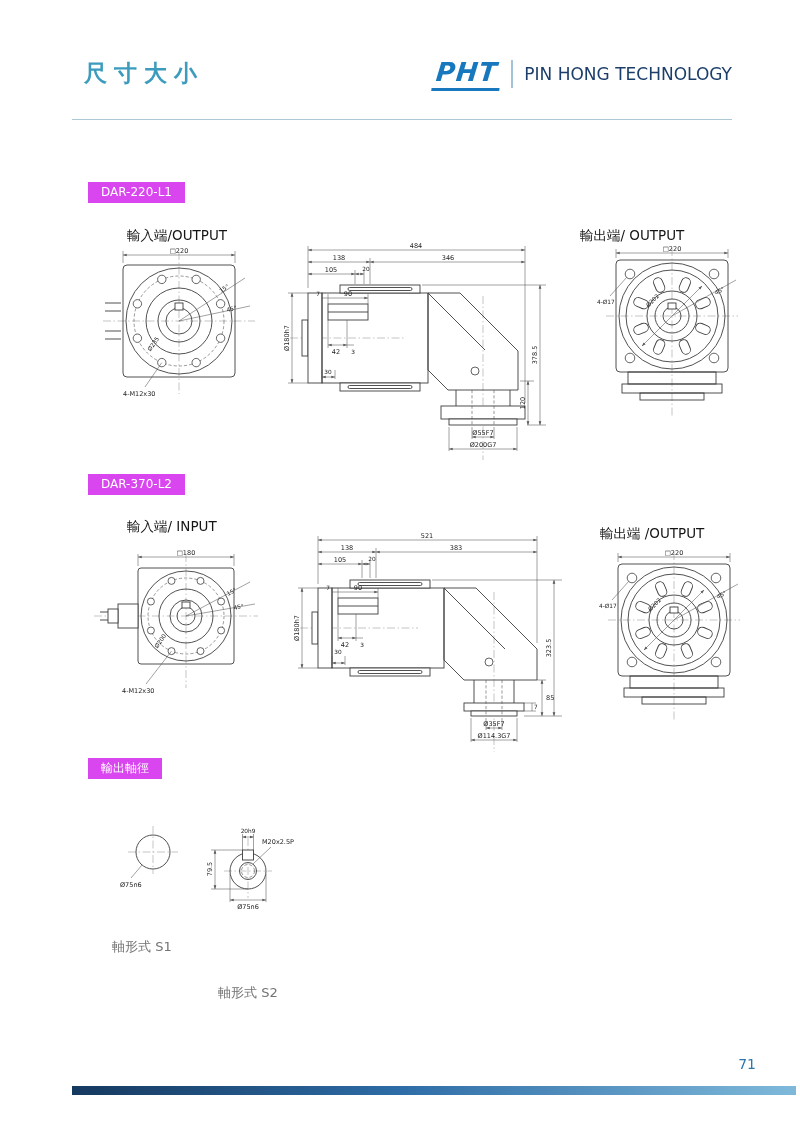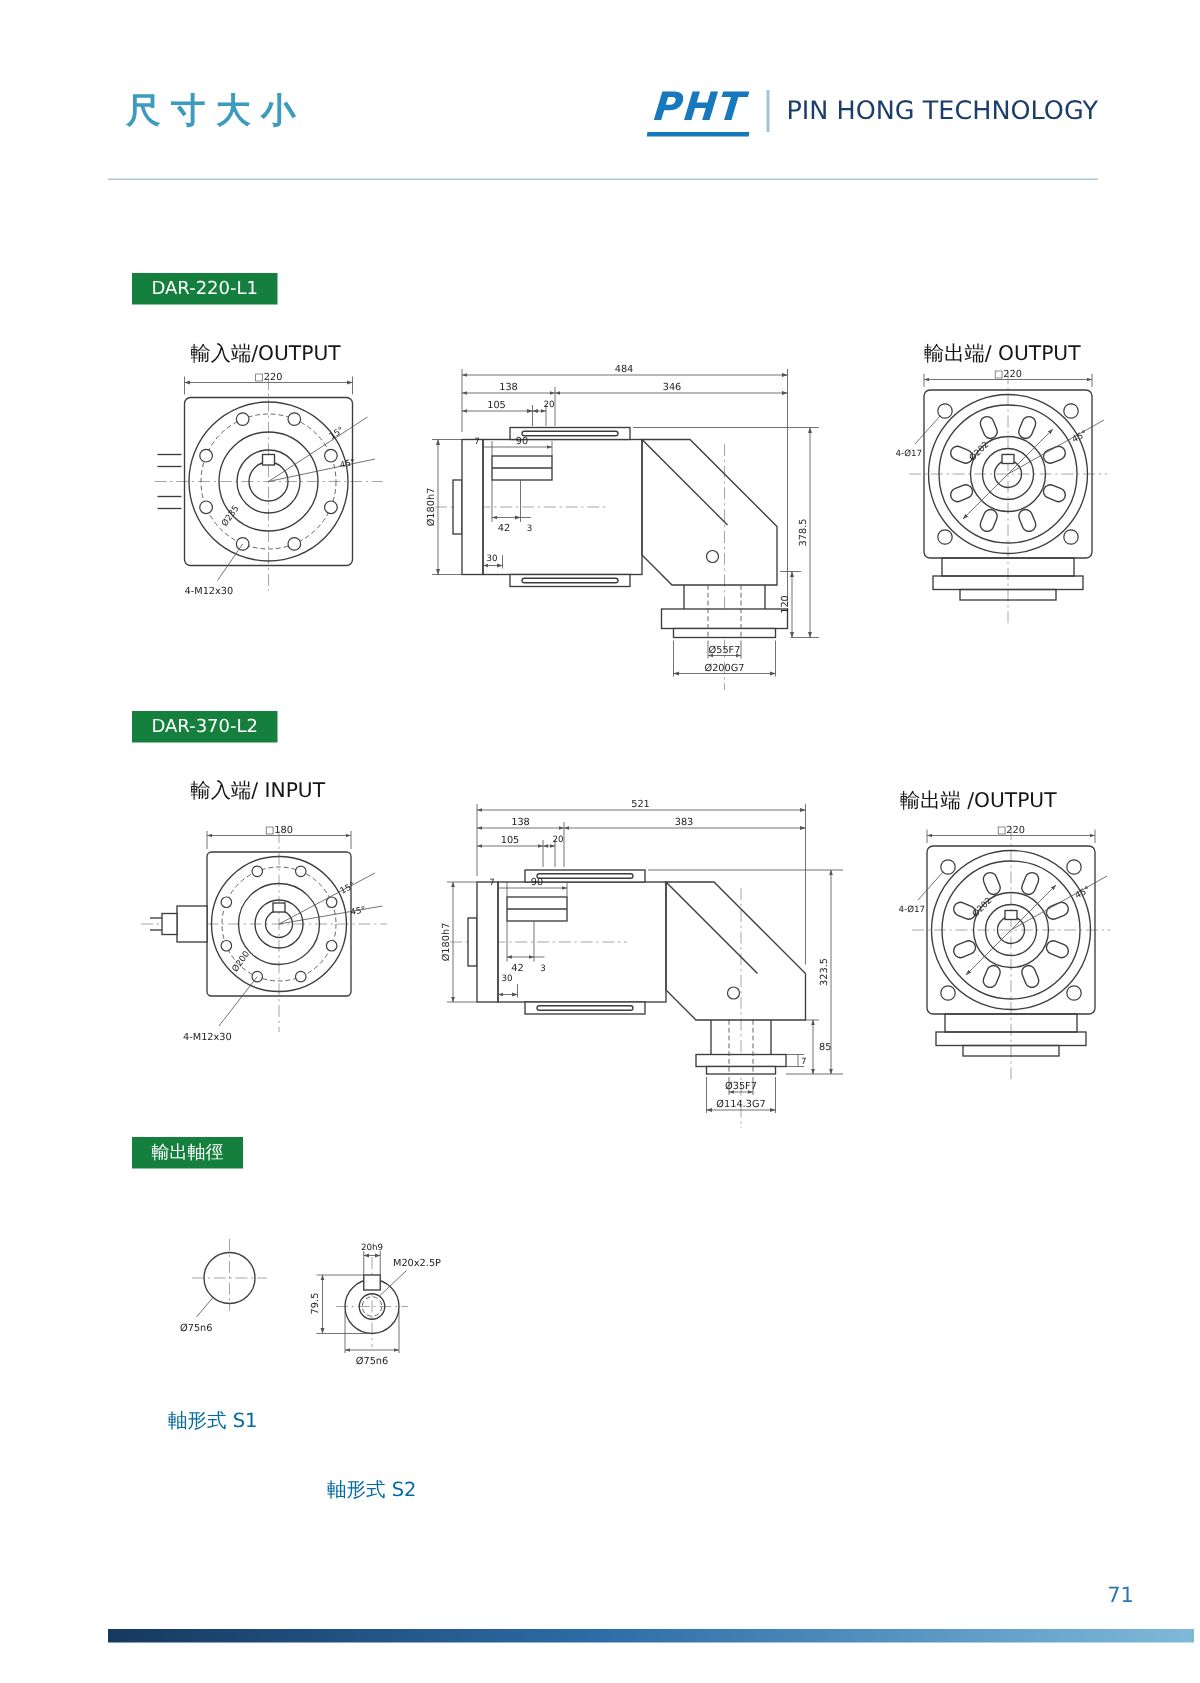--- a/index.html
+++ b/index.html
@@ -11,7 +11,7 @@
 .brand-divider{width:2px;height:28px;background:#a3c3d6}
 .company{font-size:17px;font-weight:normal;color:#1c3e6a}
 .rule{position:absolute;left:72px;right:68px;top:119px;height:1px;background:#adc8d6}
-.badge{position:absolute;background:#15803d;color:#fff;font-size:12px;line-height:1;padding:4px 13px 5px}
+.badge{position:absolute;background:#d946ef;color:#fff;font-size:12px;line-height:1;padding:4px 13px 5px}
 .vlabel{position:absolute;font-size:13.5px;color:#151515}
 .shaft-label{position:absolute;font-size:13px;color:#0369a1}
 svg.draw{position:absolute;overflow:visible}

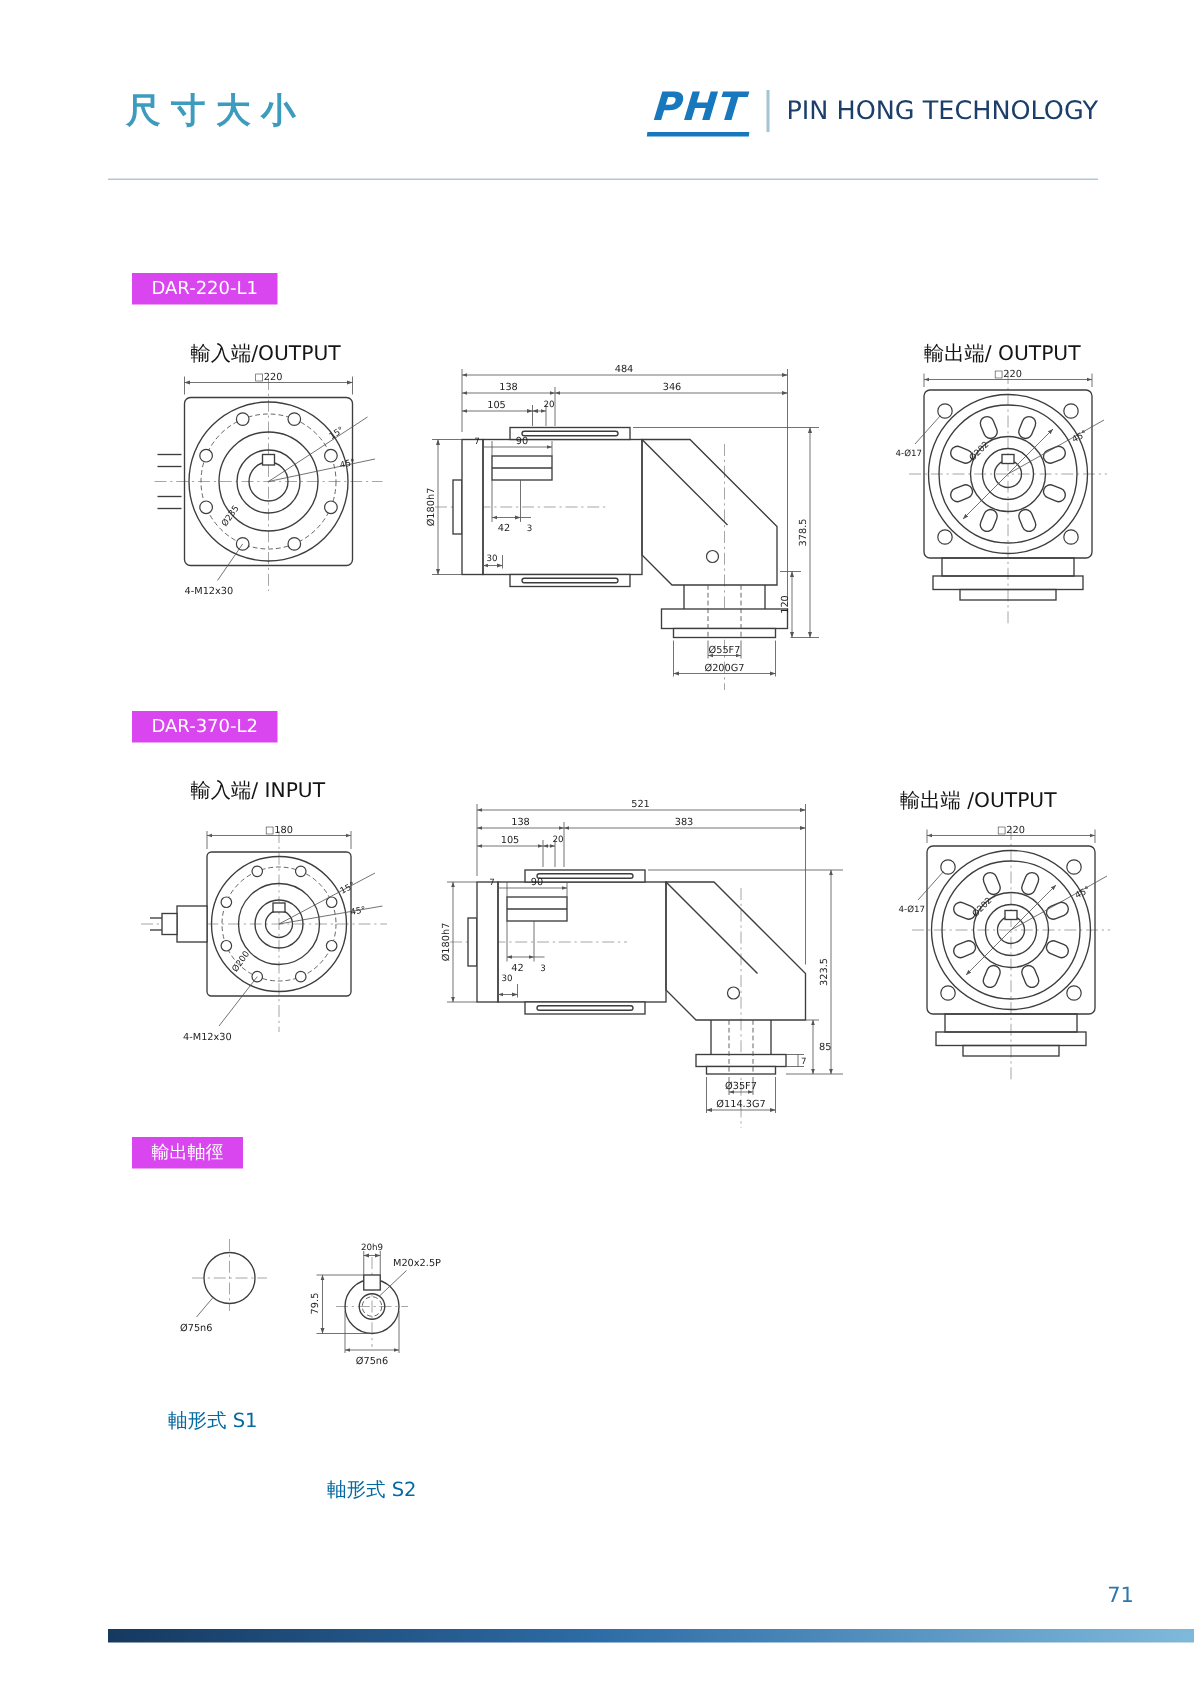--- a/index.html
+++ b/index.html
@@ -50,7 +50,7 @@
 
   <div class="badge" style="left:88px;top:182px">DAR-220-L1</div>
   <div class="vlabel" style="left:127px;top:227px">輸入端/OUTPUT</div>
-  <div class="vlabel" style="left:616px;top:227px">輸出端/ OUTPUT</div>
+  <div class="vlabel" style="left:580px;top:227px">輸出端/ OUTPUT</div>
 
   <svg class="draw" style="left:95px;top:246px" width="165" height="162" viewBox="0 0 165 162">
     <g>

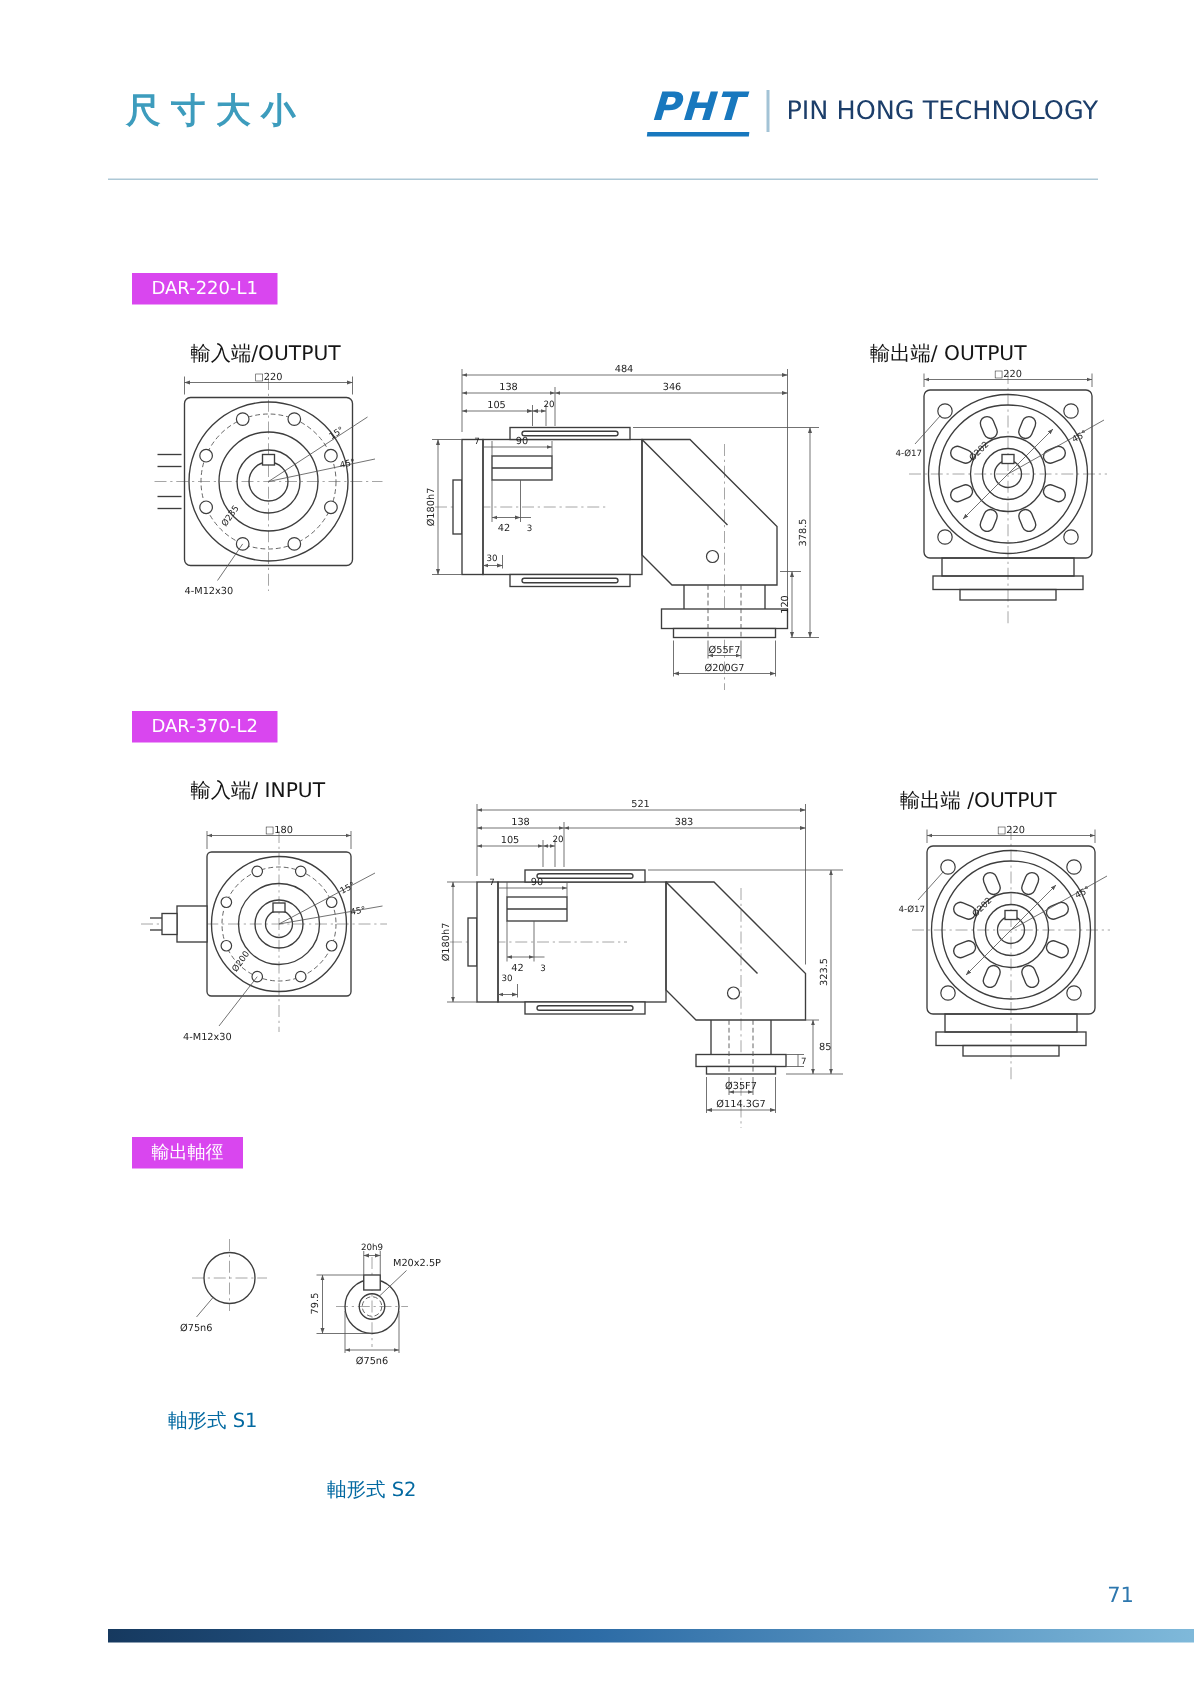--- a/index.html
+++ b/index.html
@@ -13,7 +13,7 @@
 .rule{position:absolute;left:72px;right:68px;top:119px;height:1px;background:#adc8d6}
 .badge{position:absolute;background:#d946ef;color:#fff;font-size:12px;line-height:1;padding:4px 13px 5px}
 .vlabel{position:absolute;font-size:13.5px;color:#151515}
-.shaft-label{position:absolute;font-size:13px;color:#0369a1}
+.shaft-label{position:absolute;font-size:13px;color:#737373}
 svg.draw{position:absolute;overflow:visible}
 svg text{fill:#222;font-family:"DejaVu Sans","Liberation Sans",sans-serif}
 .dt{font-size:6.5px}

